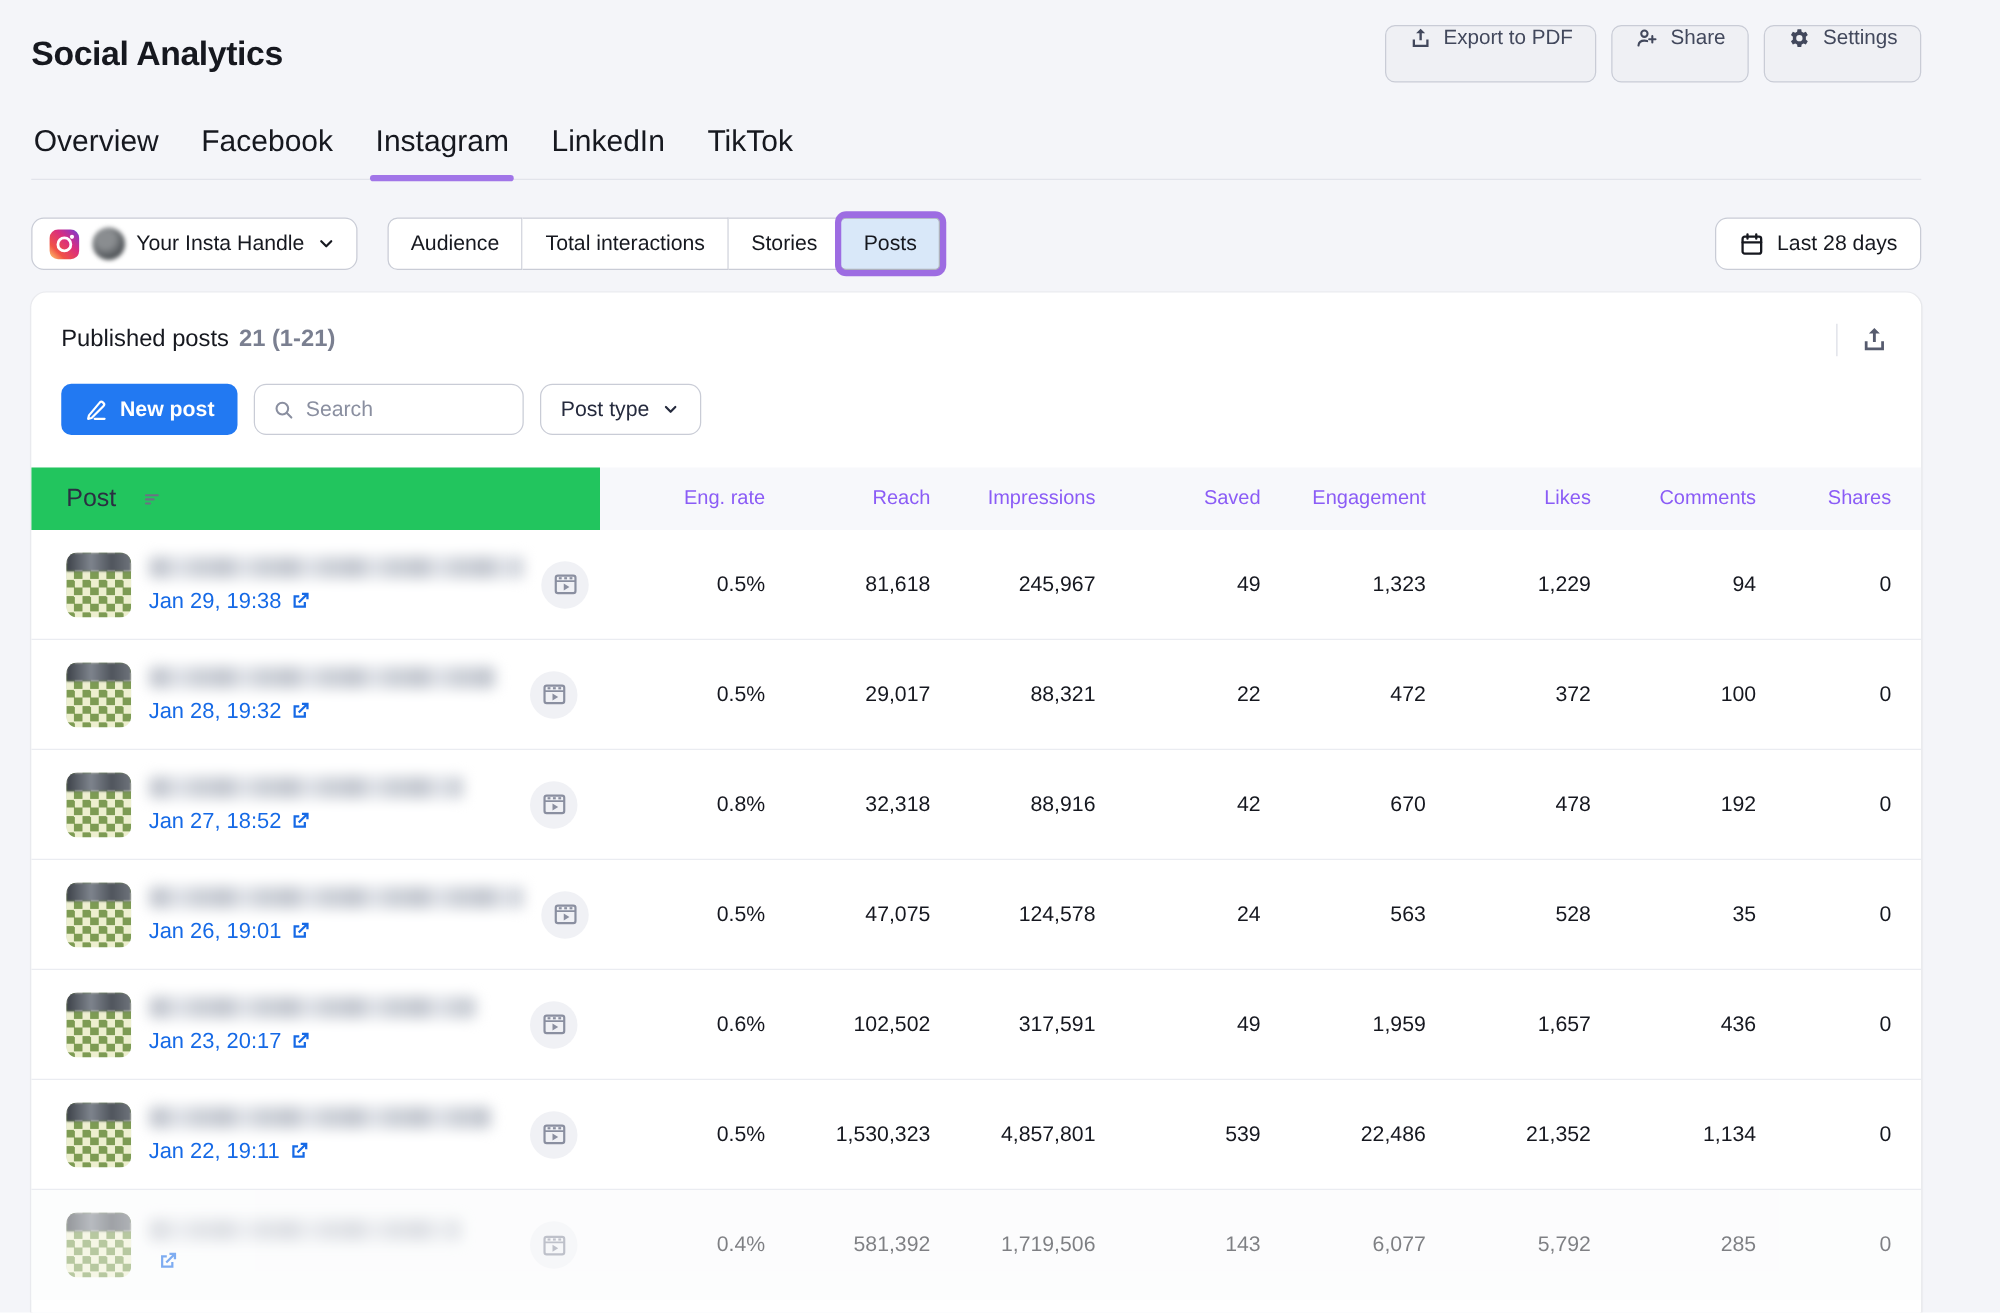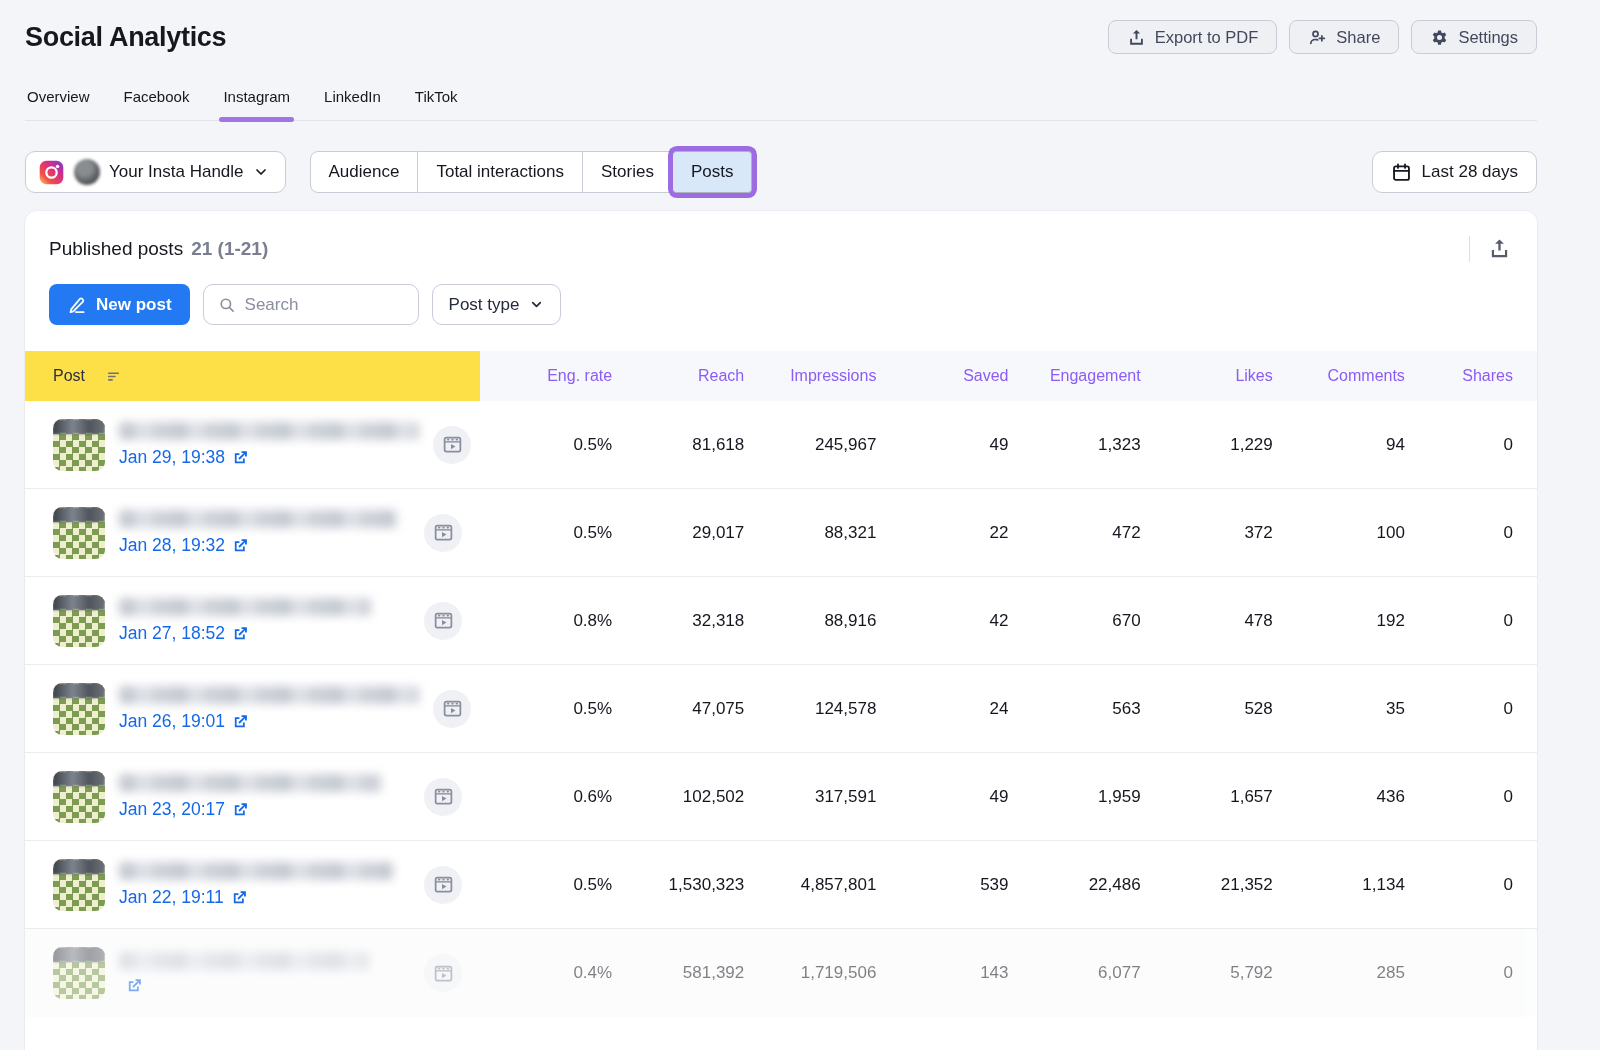--- a/index.html
+++ b/index.html
@@ -16,7 +16,7 @@
   .page-title { font-size:27px; font-weight:700; letter-spacing:-.3px; }
   .header-actions { display:flex; gap:12px; }
   .gbtn {
-    display:flex; align-items:center; gap:9px; height:34px; padding:0 18px;
+    display:flex; align-items:flex-start; gap:9px; height:46px; padding:0 18px;
     background:#eff0f4; border:1px solid #c9ccd6; border-radius:8px;
     font-size:16.5px; color:#42485c; font-weight:500; cursor:pointer;
     font-family:inherit;

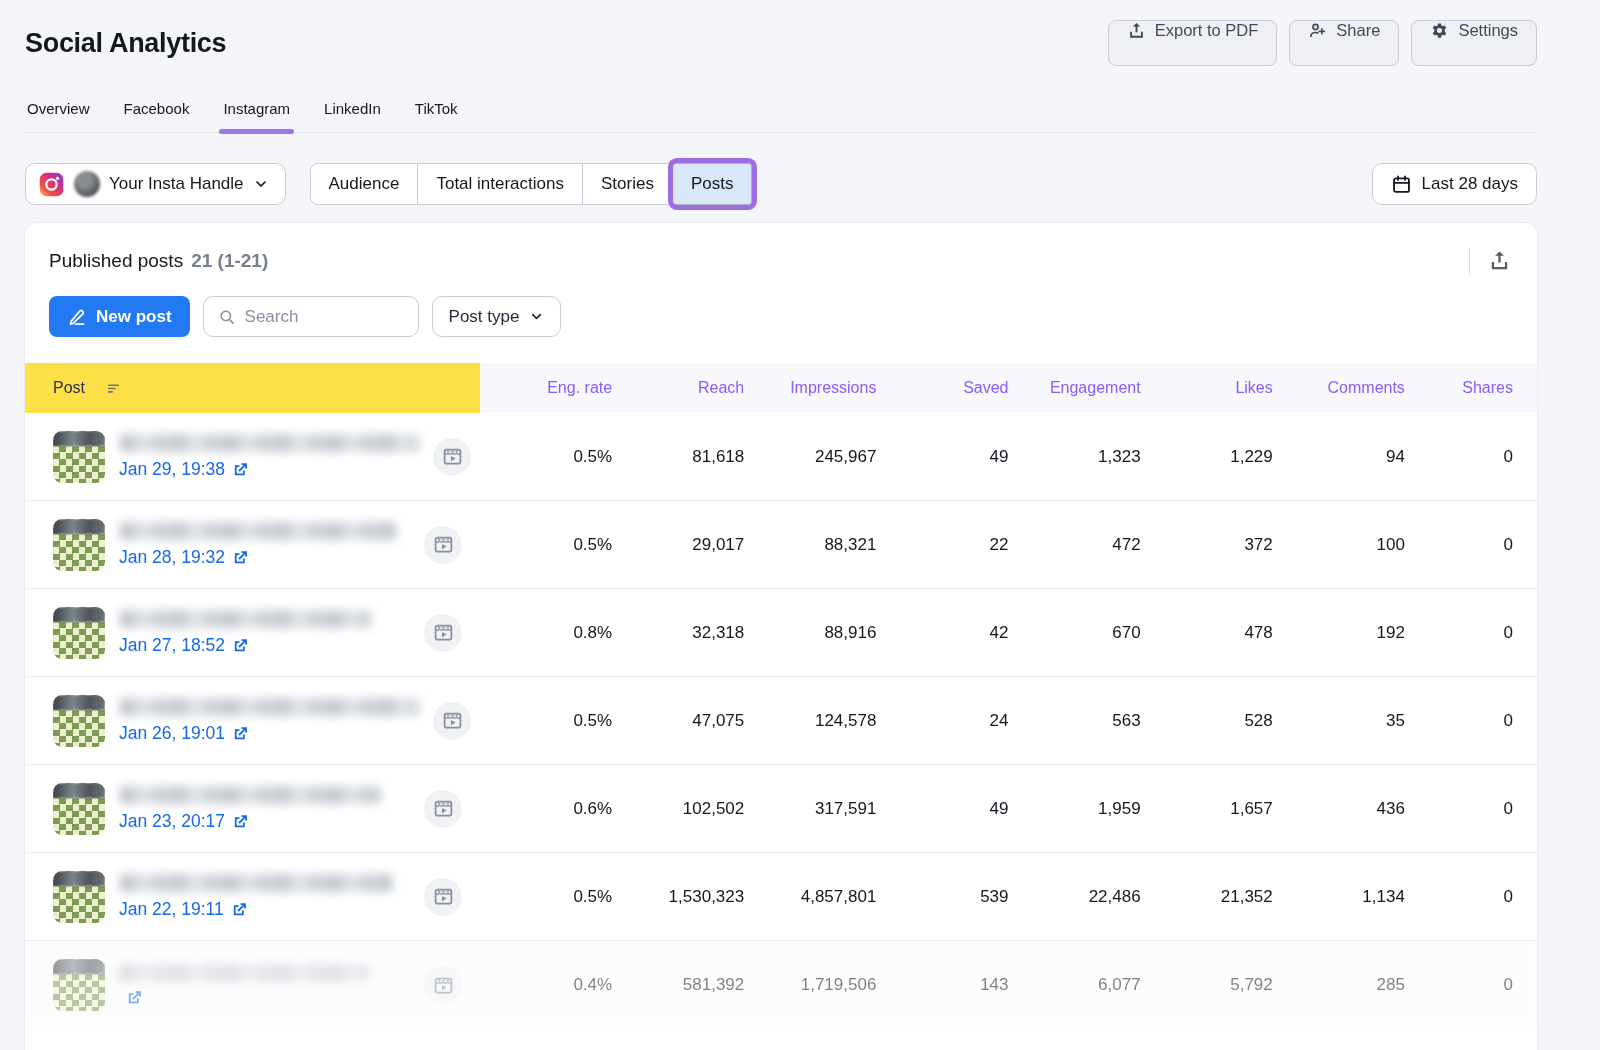--- a/index.html
+++ b/index.html
@@ -25,7 +25,7 @@
 
   
   .tabs { display:flex; gap:30px; margin-top:34px; border-bottom:1px solid #e2e4eb; }
-  .tab { position:relative; padding:0 2px 15px; font-size:15px; color:#16181f; cursor:pointer; }
+  .tab { position:relative; padding:0 2px 15px; font-size:24px; color:#16181f; cursor:pointer; }
   .tab.active { font-weight:500; }
   .tab.active::after {
     content:""; position:absolute; left:-2px; right:-2px; bottom:-2px; height:5px;

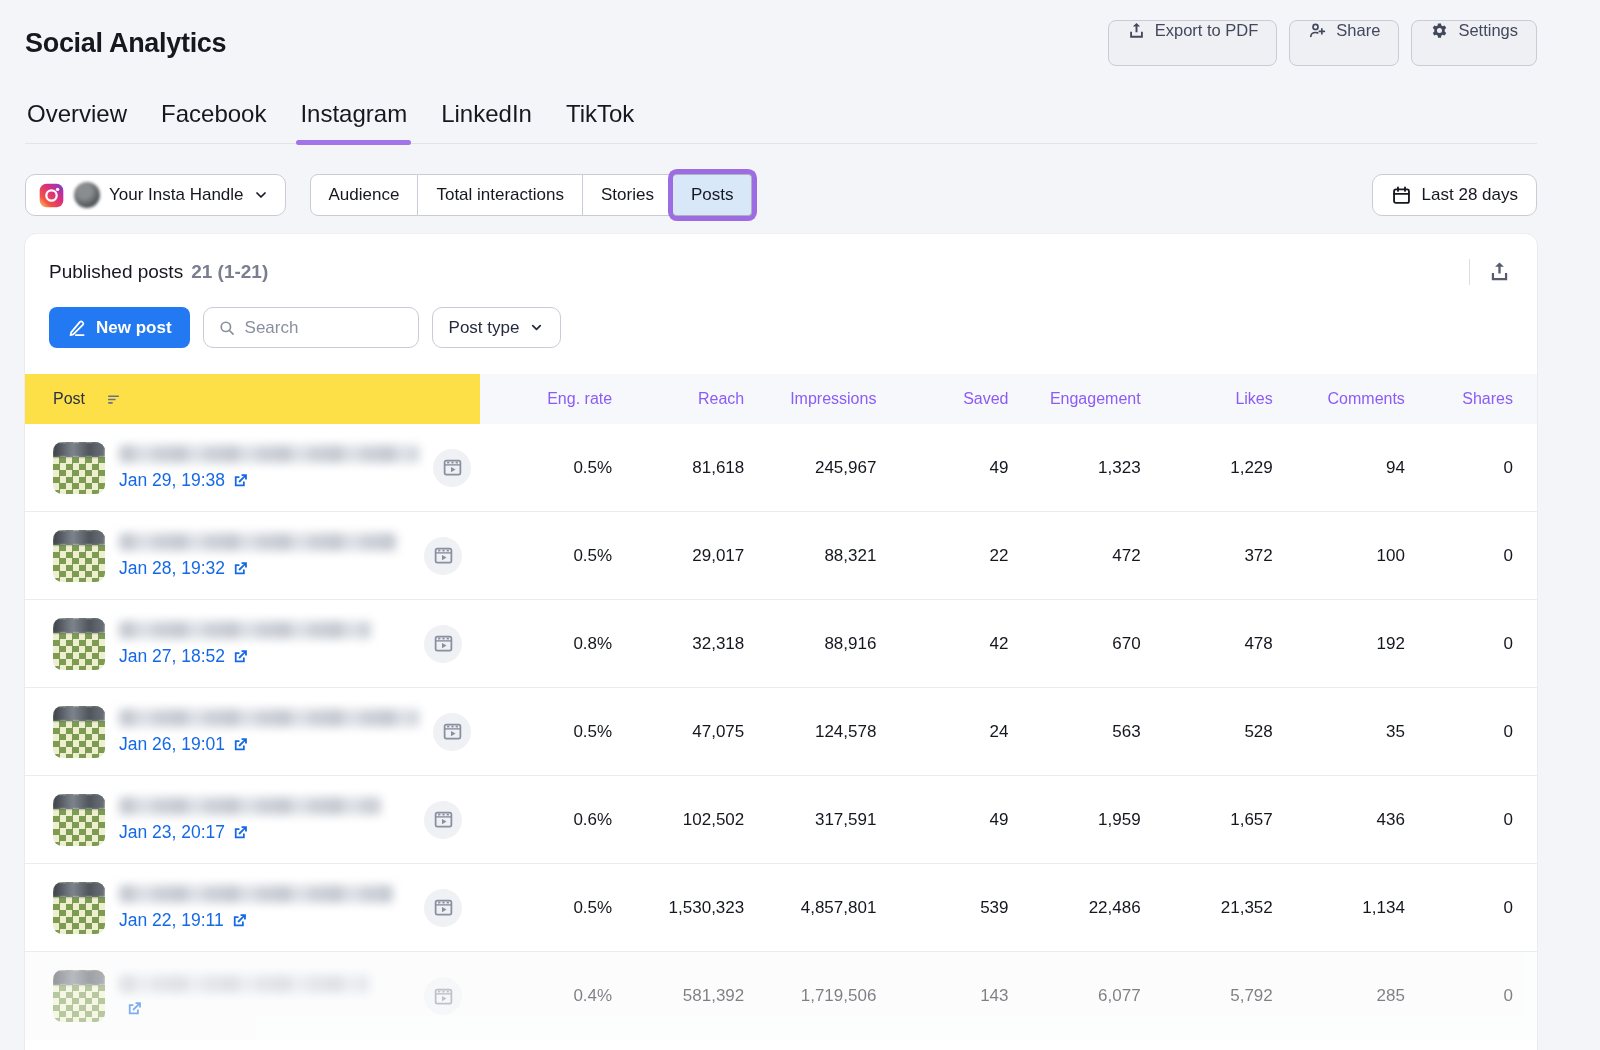--- a/index.html
+++ b/index.html
@@ -101,8 +101,8 @@
   .th { font-size:16px; color:#8b5cf6; text-align:right; cursor:pointer; }
   .th:last-child { padding-right:24px; }
   .th-post {
-    background:#fde047; height:50px; display:flex; align-items:center; gap:21px;
-    padding-left:28px; text-align:left; font-size:16px; color:#2b2f42;
+    background:#22c55e; height:50px; display:flex; align-items:center; gap:21px;
+    padding-left:28px; text-align:left; font-size:20px; color:#2b2f42;
   }
   .sort-icon { color:#6c7184; display:flex; }
 

